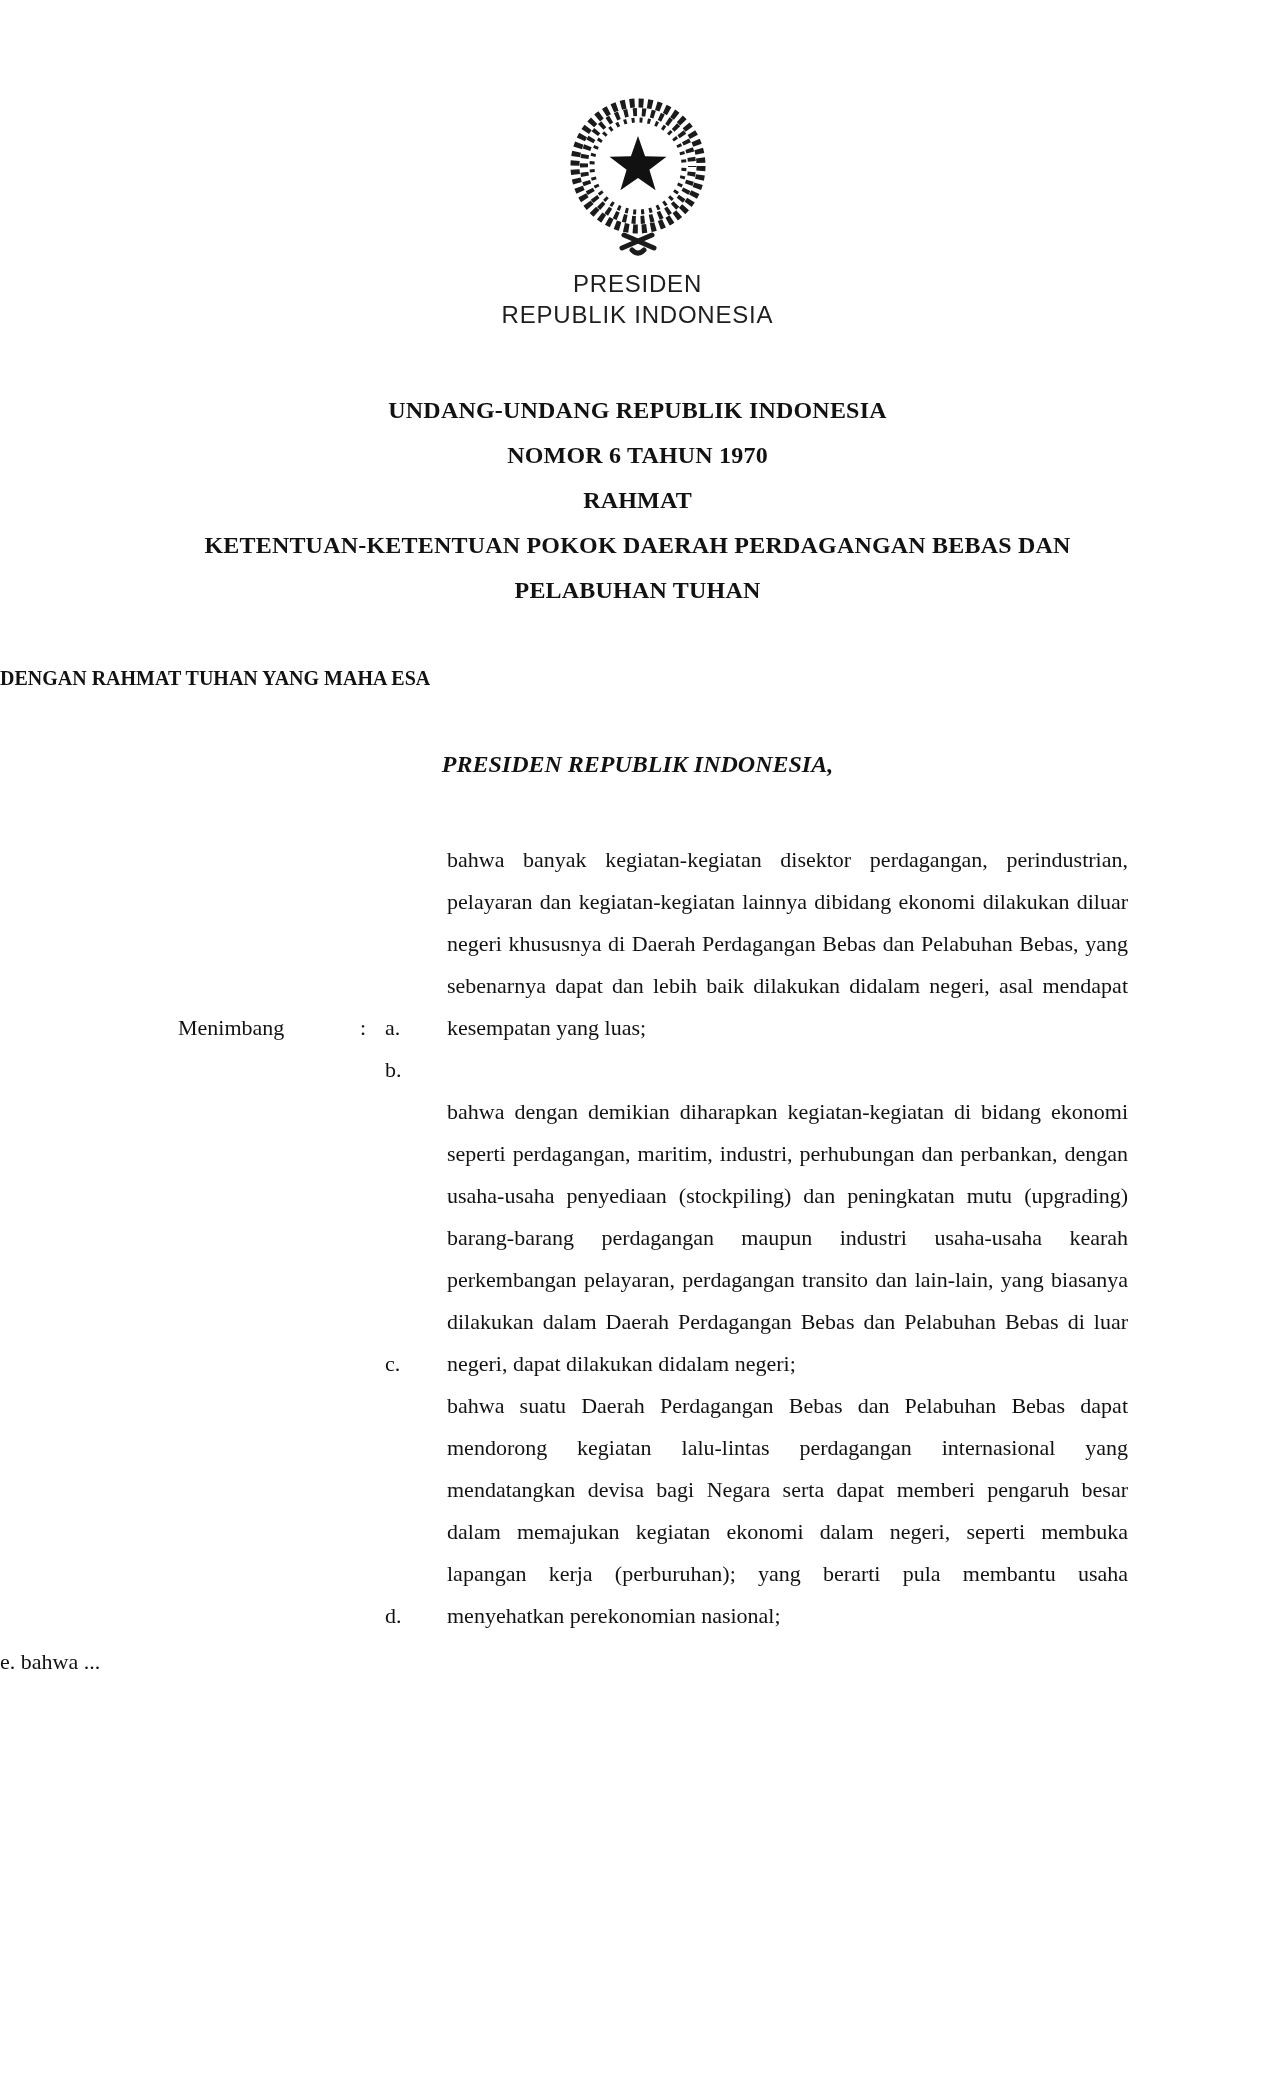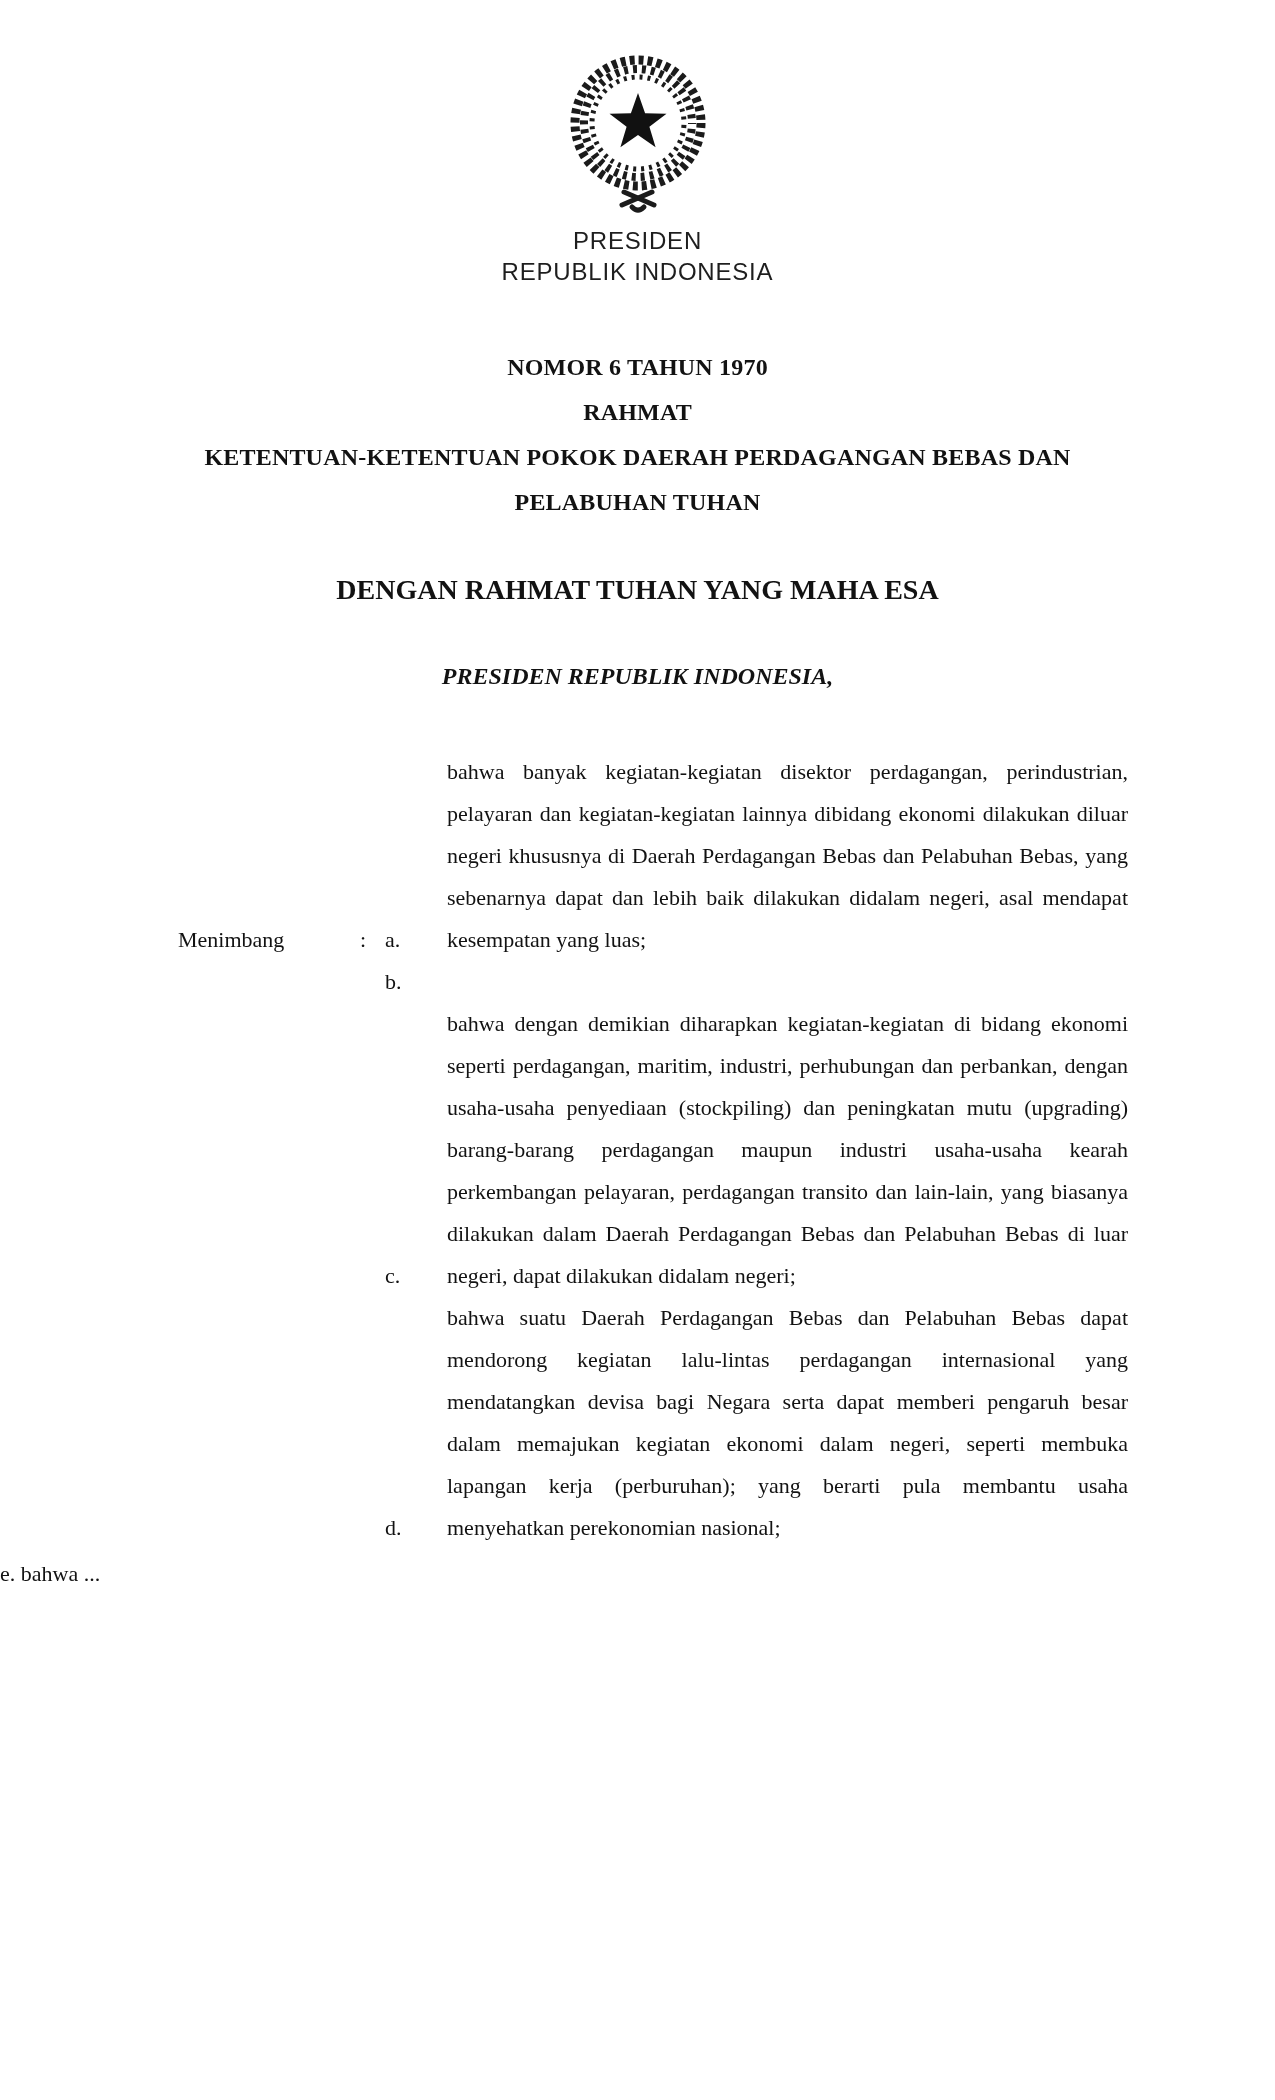--- a/index.html
+++ b/index.html
@@ -14,7 +14,7 @@
   .page {
     width: 1275px;
     height: 2100px;
-    padding-top: 45px;
+    padding-top: 88px;
     background: #ffffff;
     border-radius: 11px;
   }

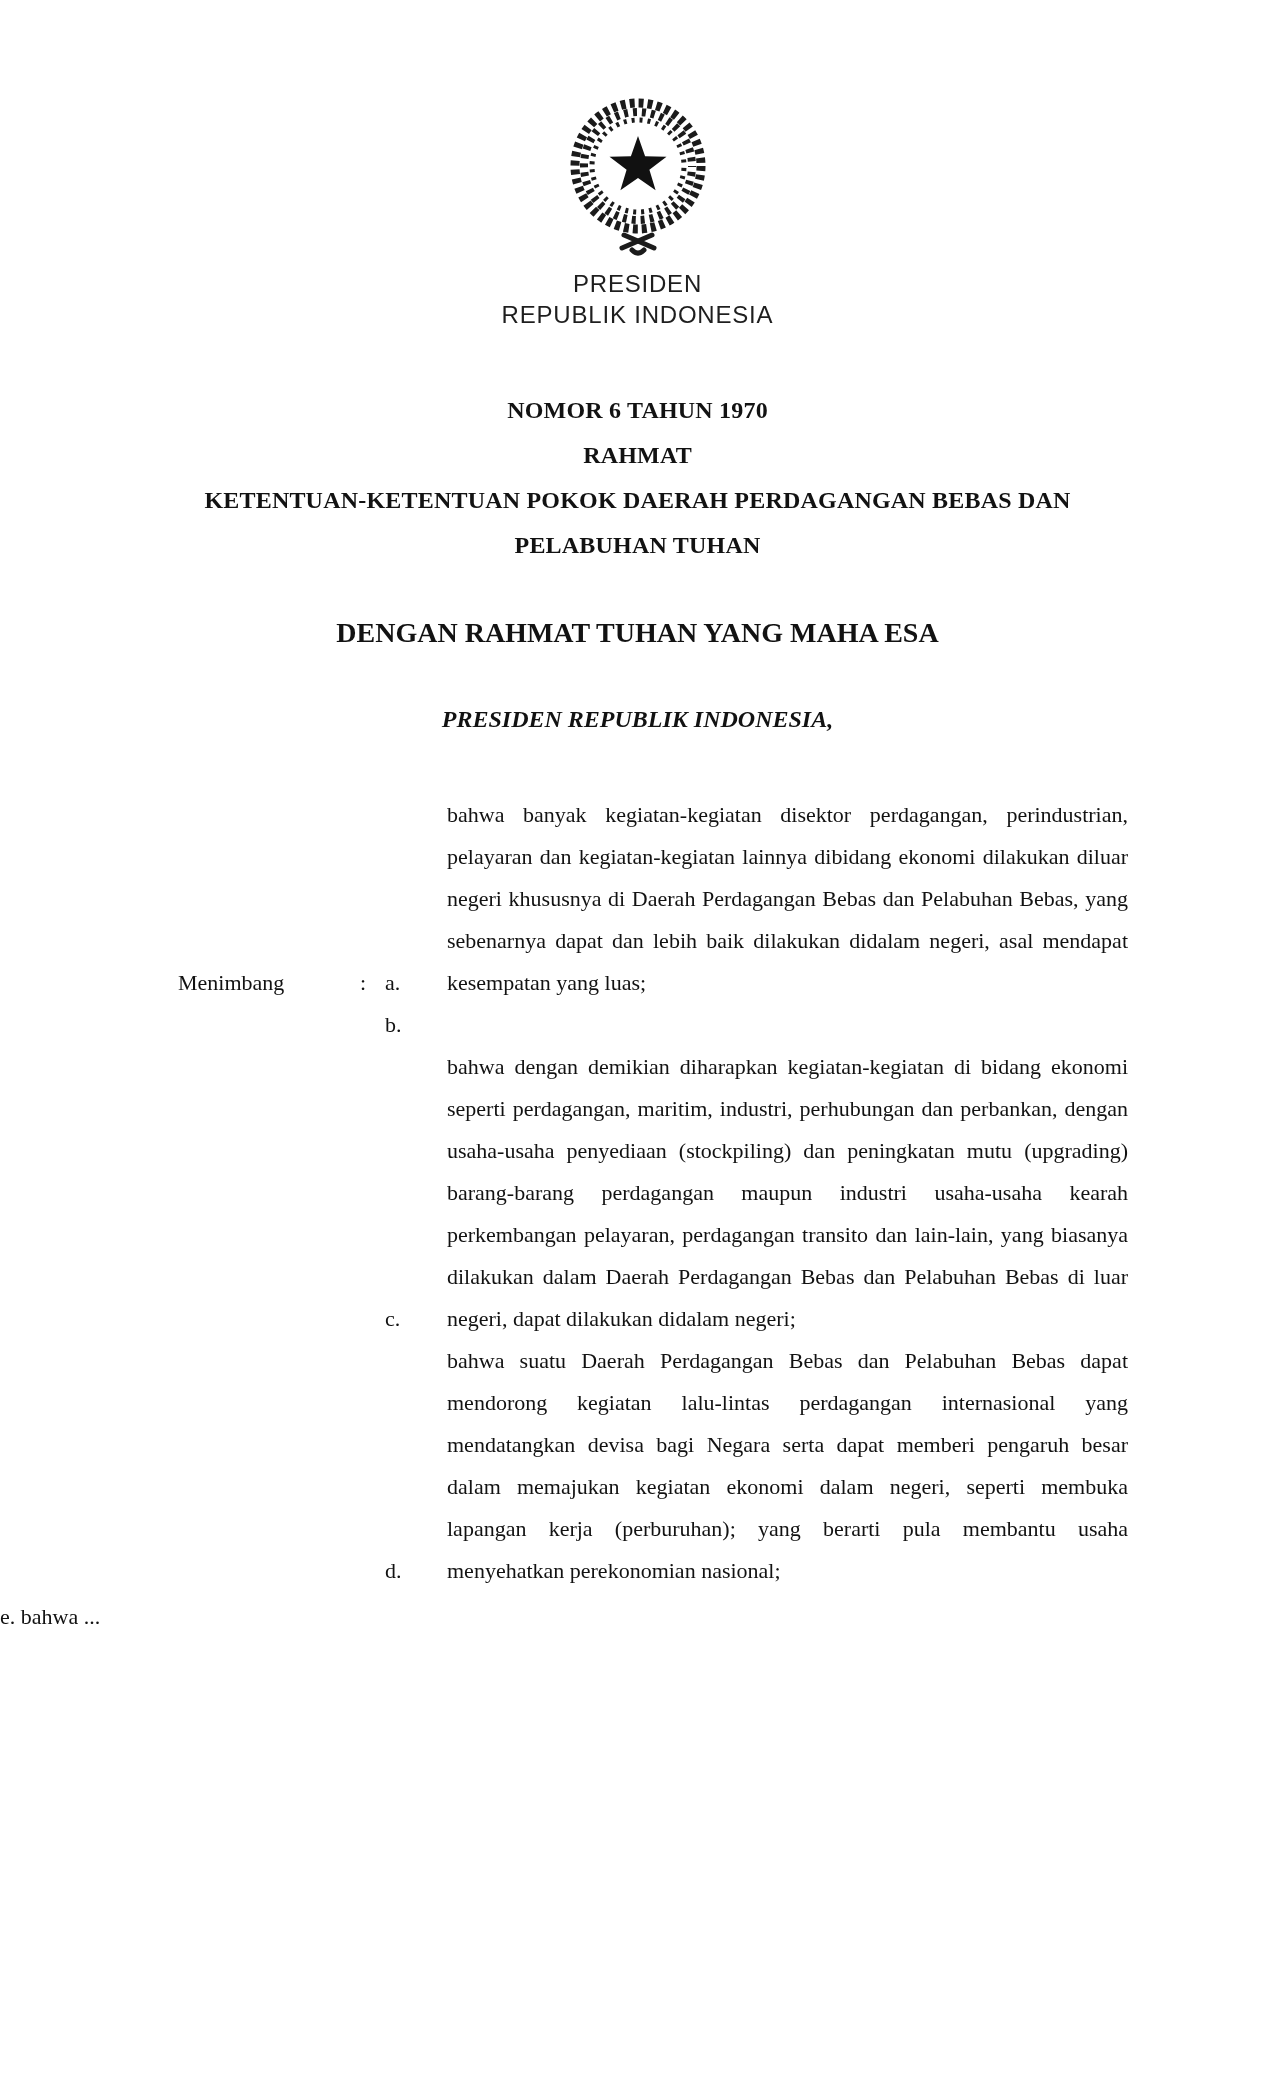--- a/index.html
+++ b/index.html
@@ -94,6 +94,7 @@
   </div>
 
   <div class="title-block">
+    <div class="title-line">UNDANG-UNDANG REPUBLIK INDONESIA</div>
     <div class="title-line">NOMOR 6 TAHUN 1970</div>
     <div class="title-line">RAHMAT</div>
     <div class="title-line">KETENTUAN-KETENTUAN POKOK DAERAH PERDAGANGAN BEBAS DAN</div>

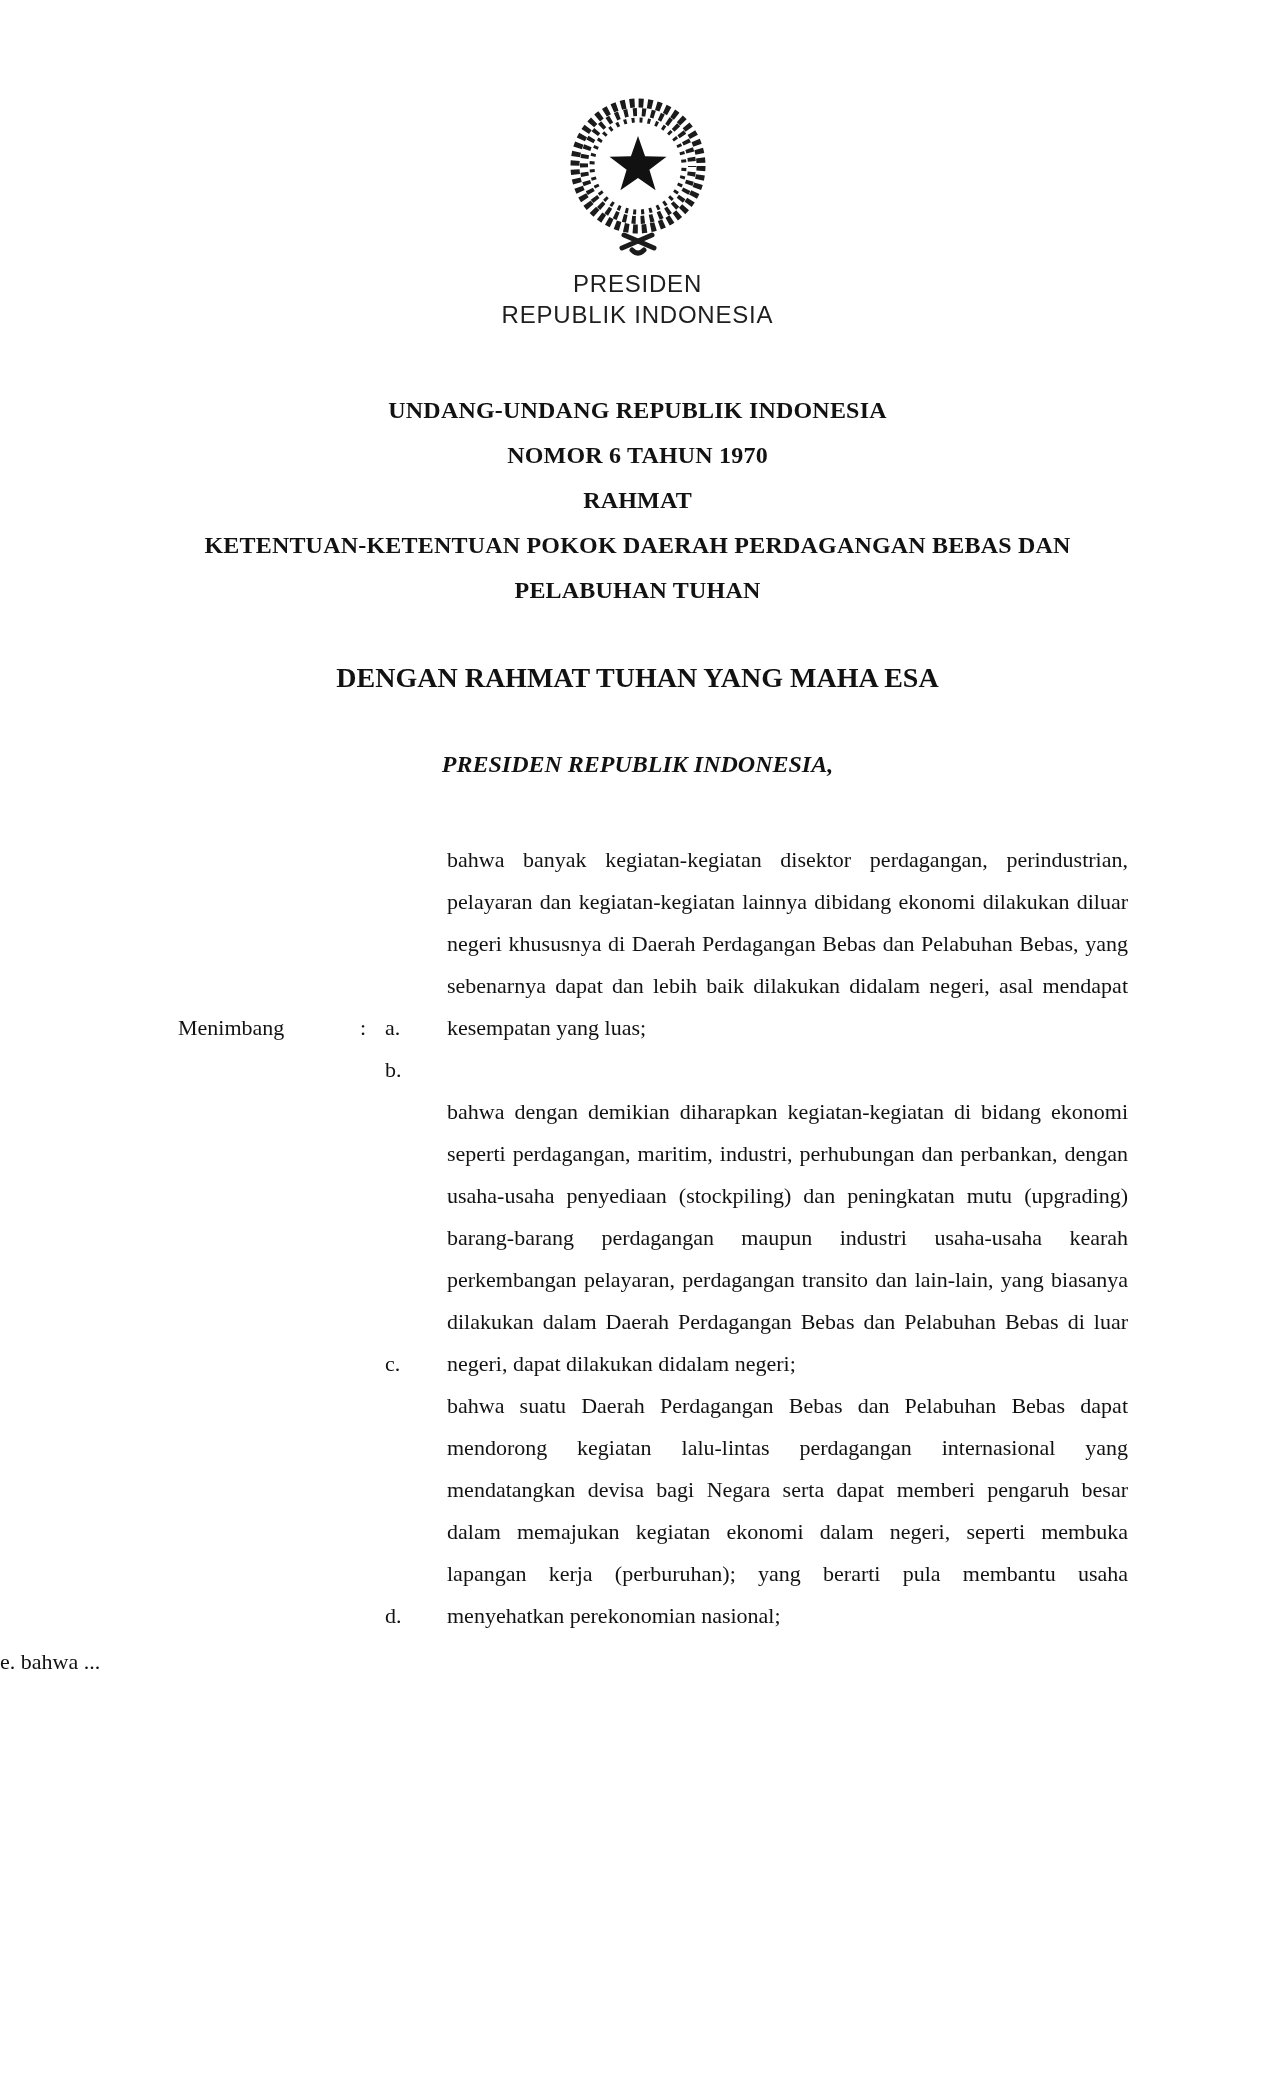--- a/index.html
+++ b/index.html
@@ -38,9 +38,8 @@
   }
   .invocation {
     margin-top: 50px;
-    text-align: center;
     font-weight: bold;
-    font-size: 28px;
+    font-size: 20px;
     line-height: 30px;
   }
   .issuer {

